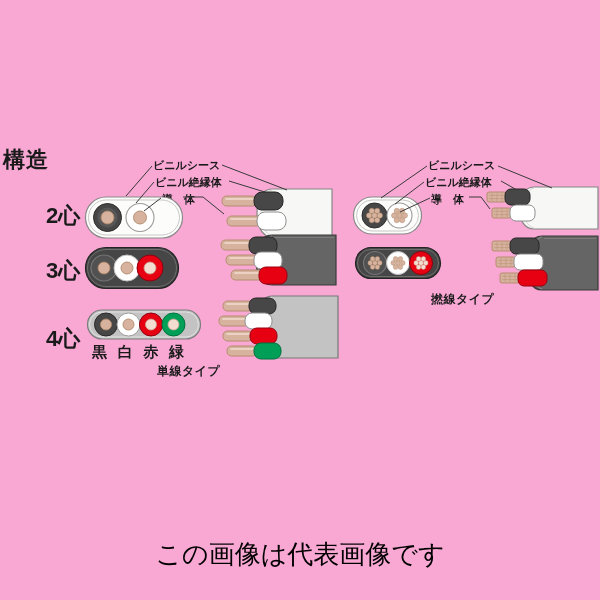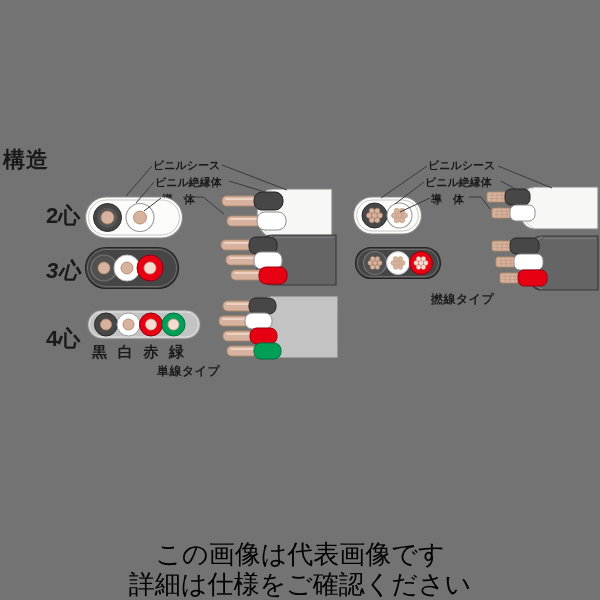--- a/index.html
+++ b/index.html
@@ -4,7 +4,7 @@
 <style>
   html,body{margin:0;padding:0;background:#ffffff;}
   #canvas{
-    position:relative;width:600px;height:600px;background:#737373;overflow:hidden;
+    position:relative;width:600px;height:600px;background:#f9a8d4;overflow:hidden;
     font-family:"Liberation Sans","DejaVu Sans",sans-serif;color:var(--text,#1a1a1a);
   }
   .abs{position:absolute;}

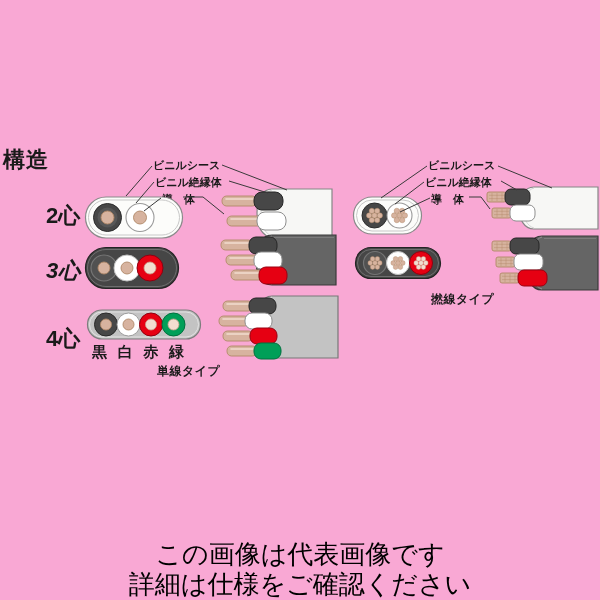--- a/index.html
+++ b/index.html
@@ -53,7 +53,7 @@
   <div class="abs heading" style="left:3px;top:145px;">構造</div>
 
   <div class="abs rowlab" style="left:46px;top:201px;">2心</div>
-  <div class="abs rowlab" style="left:46px;top:256px;font-style:italic;">3心</div>
+  <div class="abs rowlab" style="left:46px;top:256px;">3心</div>
   <div class="abs rowlab" style="left:46px;top:324px;">4心</div>
 
   <div class="abs callout" style="left:153px;top:158px;">ビニルシース</div>

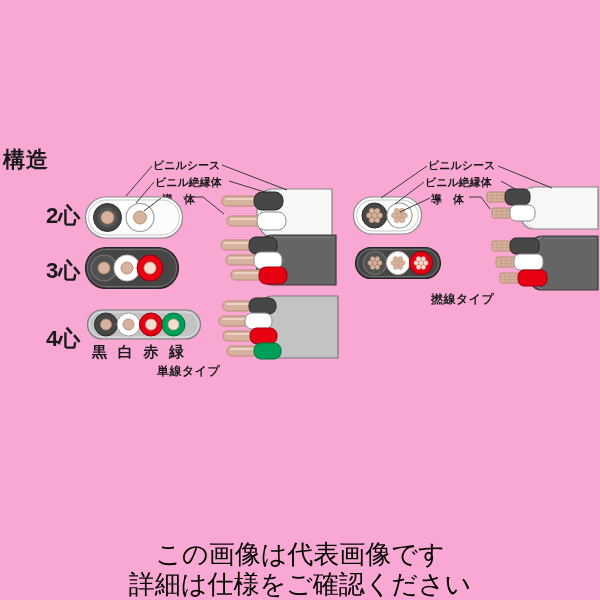--- a/index.html
+++ b/index.html
@@ -276,7 +276,6 @@
 
   <div class="abs disclaimer" style="top:539px;">
     <div>この画像は代表画像です</div>
-    <div>詳細は仕様をご確認ください</div>
   </div>
 
 </div>

